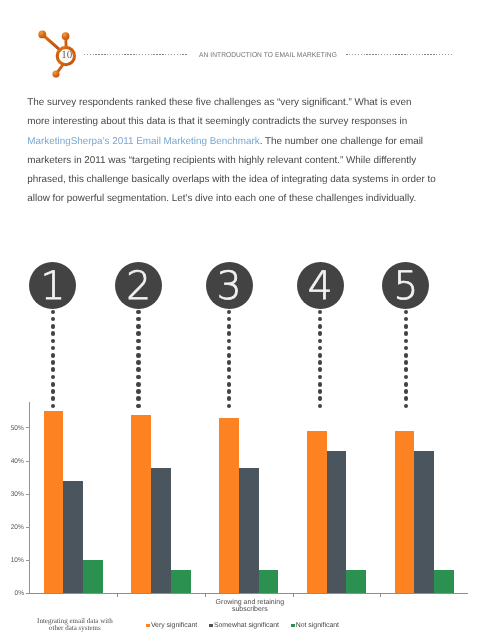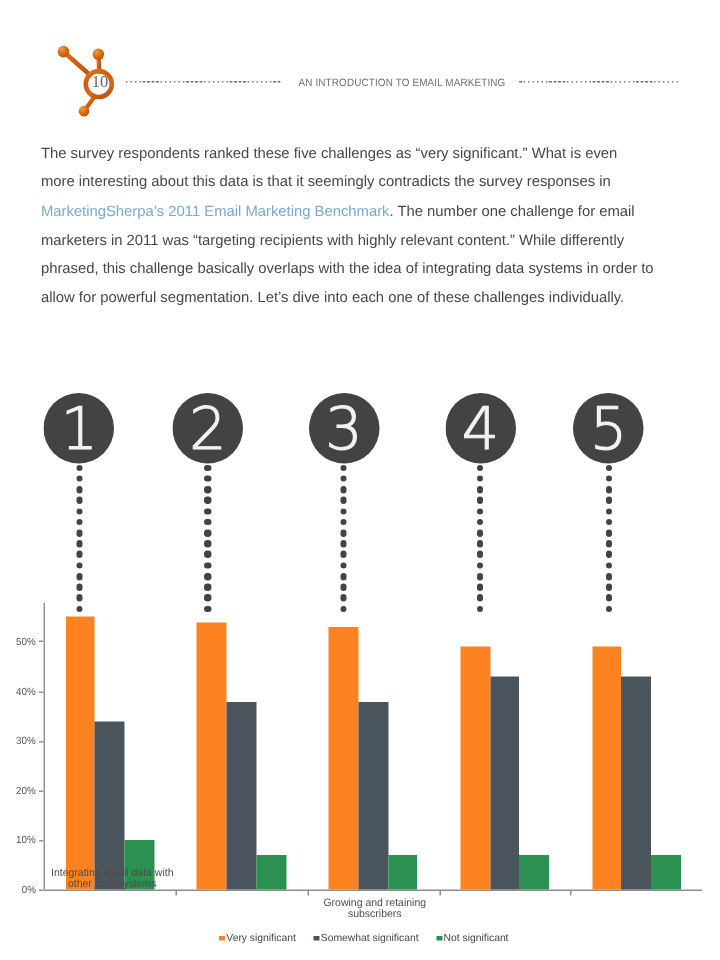--- a/index.html
+++ b/index.html
@@ -282,7 +282,7 @@
       <div class="bar" title="Very significant: 55%" style="left: 43.71px; width: 19.7px; top: 411.35px; height: 182.05px; background: rgb(253, 130, 34);"></div>
       <div class="bar" title="Somewhat significant: 34%" style="left: 63.41px; width: 19.7px; top: 480.86px; height: 112.54px; background: rgb(75, 85, 93);"></div>
       <div class="bar" title="Not significant: 10%" style="left: 83.11px; width: 19.7px; top: 560.3px; height: 33.1px; background: rgb(42, 145, 80);"></div>
-      <div class="xlabel" style="left: 30.8px; width: 87.72px; top: 579px;">
+      <div class="xlabel" style="left: 30.8px; width: 87.72px; top: 618px; font-family: Liberation Serif, serif;">
         <div class="xline">Integrating email data with</div>
         <div class="xline">other data systems</div>
       </div>

